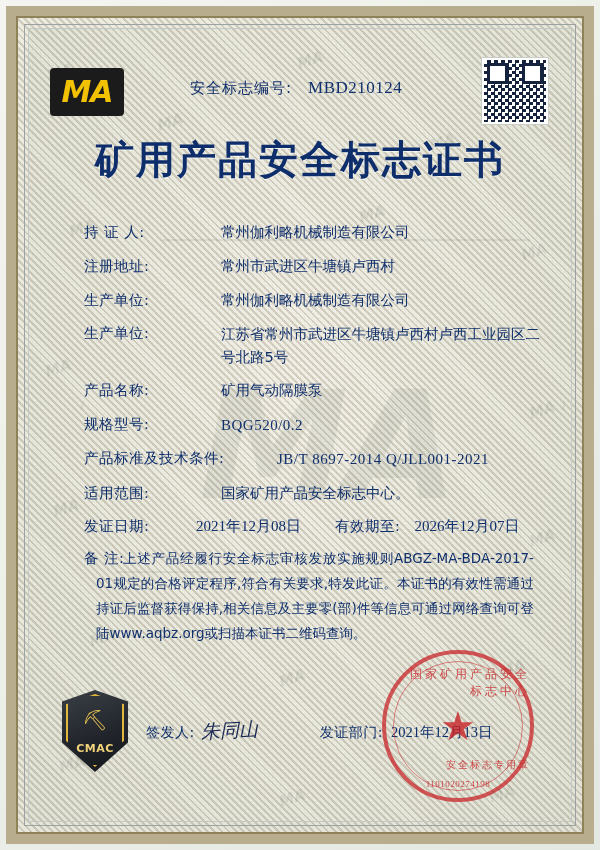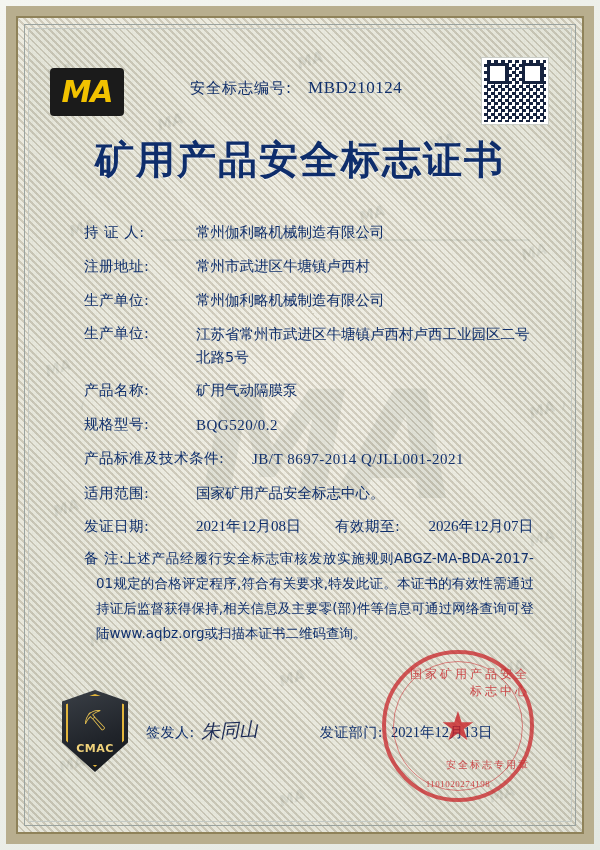--- a/index.html
+++ b/index.html
@@ -200,6 +200,7 @@
     line-height: 1.5;
     color: #11306c;
     font-family: "DejaVu Sans", "Liberation Sans", sans-serif;
+    margin-left: 25px;
   }
   .field-value.mono {
     font-family: "Liberation Serif", "DejaVu Serif", serif;

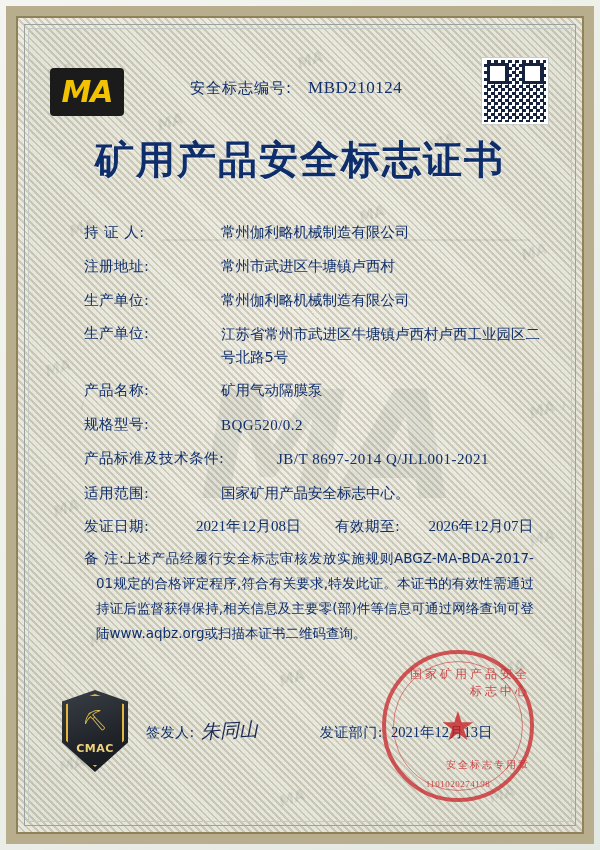--- a/index.html
+++ b/index.html
@@ -220,7 +220,7 @@
   }
   .date-row .lbl { width: 112px; flex: 0 0 112px; letter-spacing: 0.5px; }
   .date-row .val { font-family: "Liberation Serif","DejaVu Serif",serif; font-size: 15px; }
-  .date-row .lbl2 { margin-left: 34px; margin-right: 28px; letter-spacing: 0.5px; }
+  .date-row .lbl2 { margin-left: 34px; margin-right: 14px; letter-spacing: 0.5px; }
 
   
   .note {

